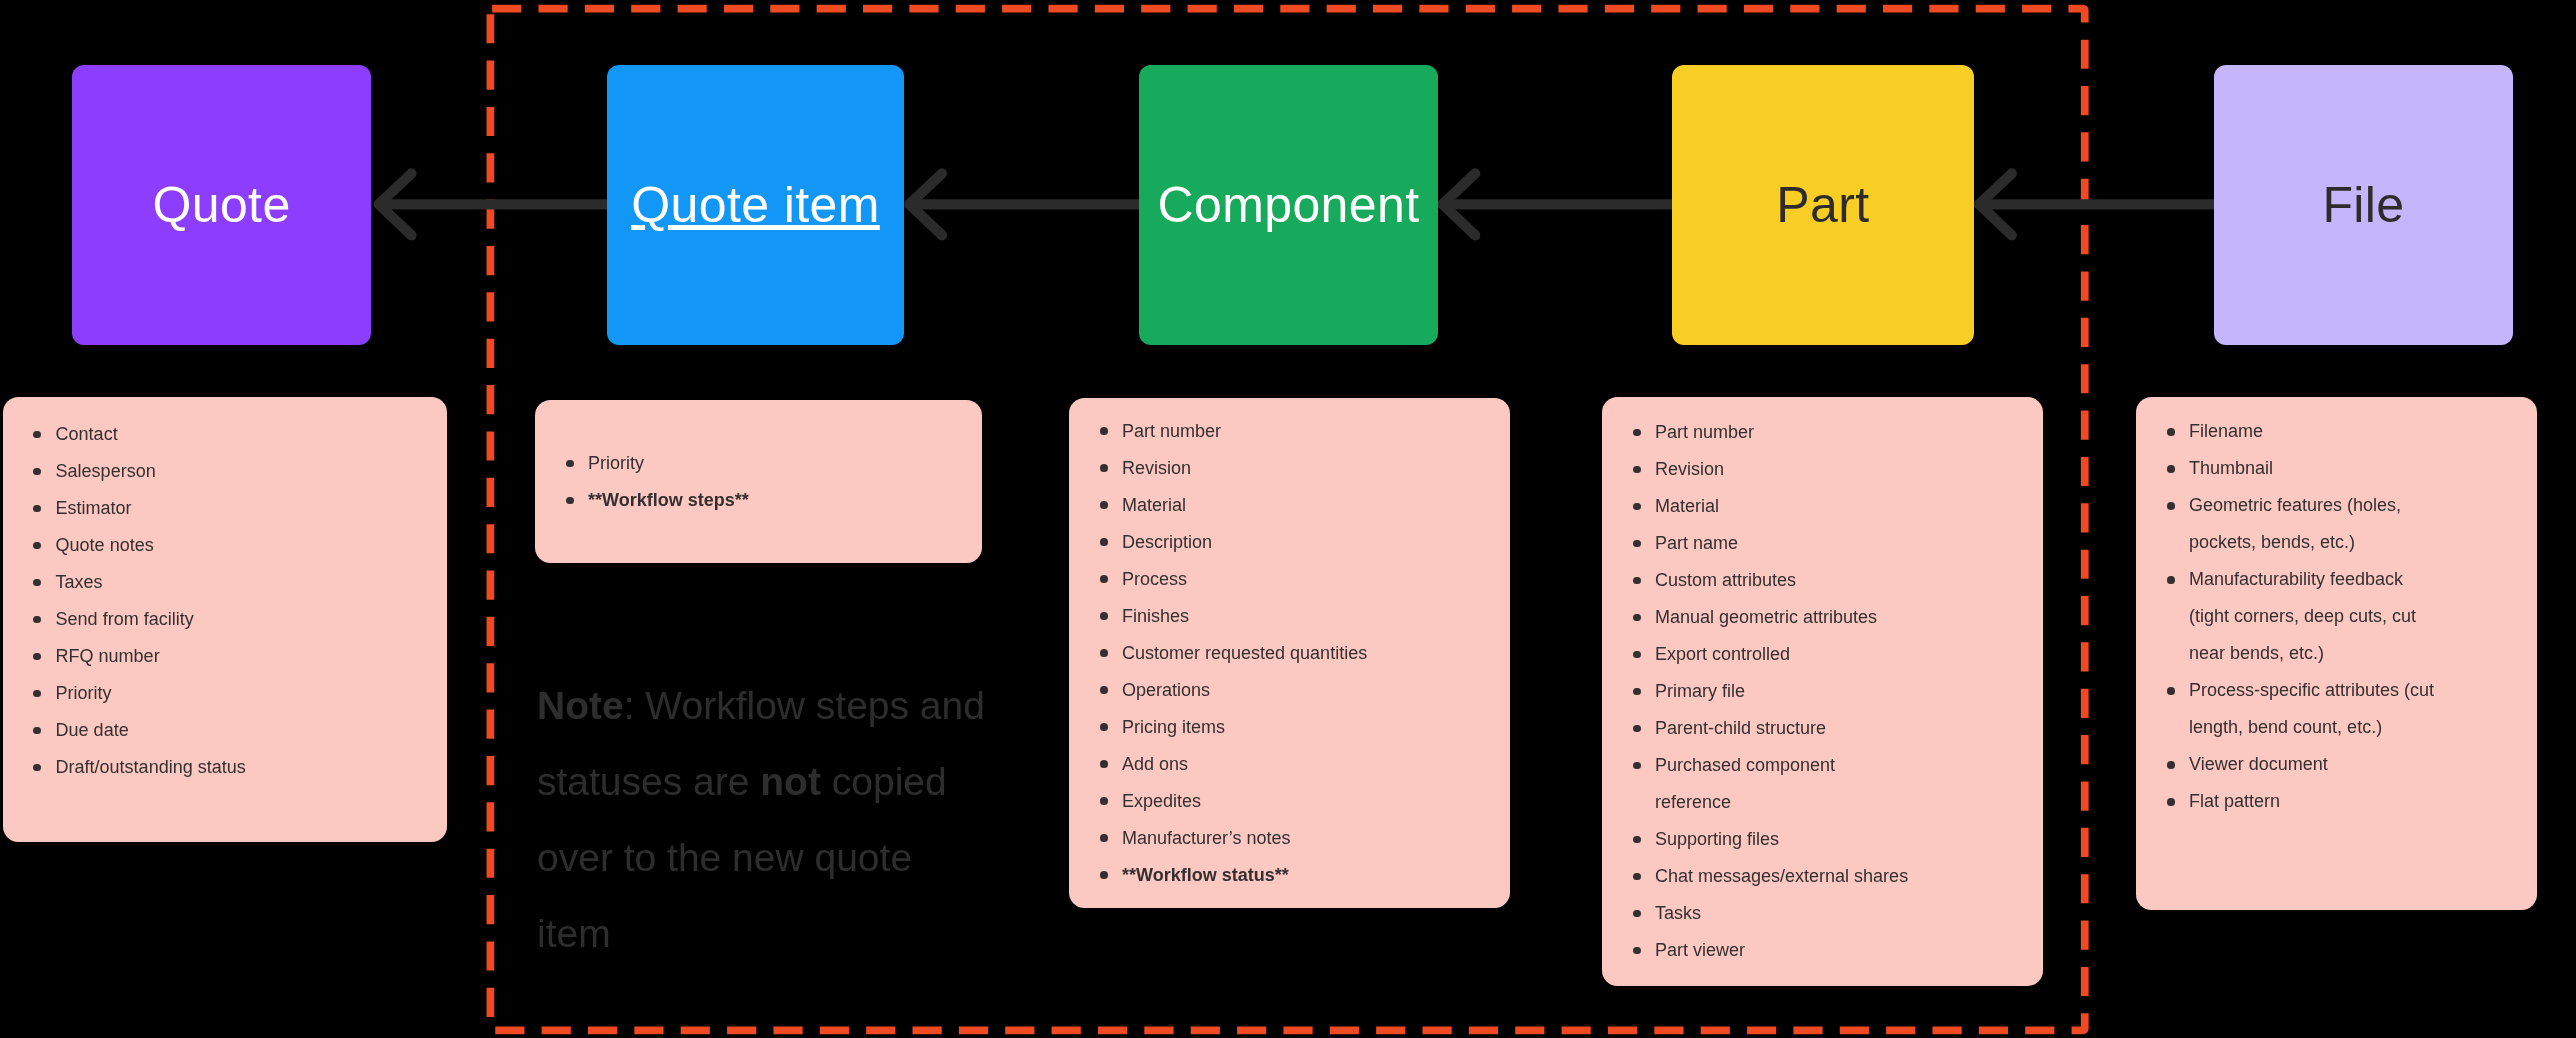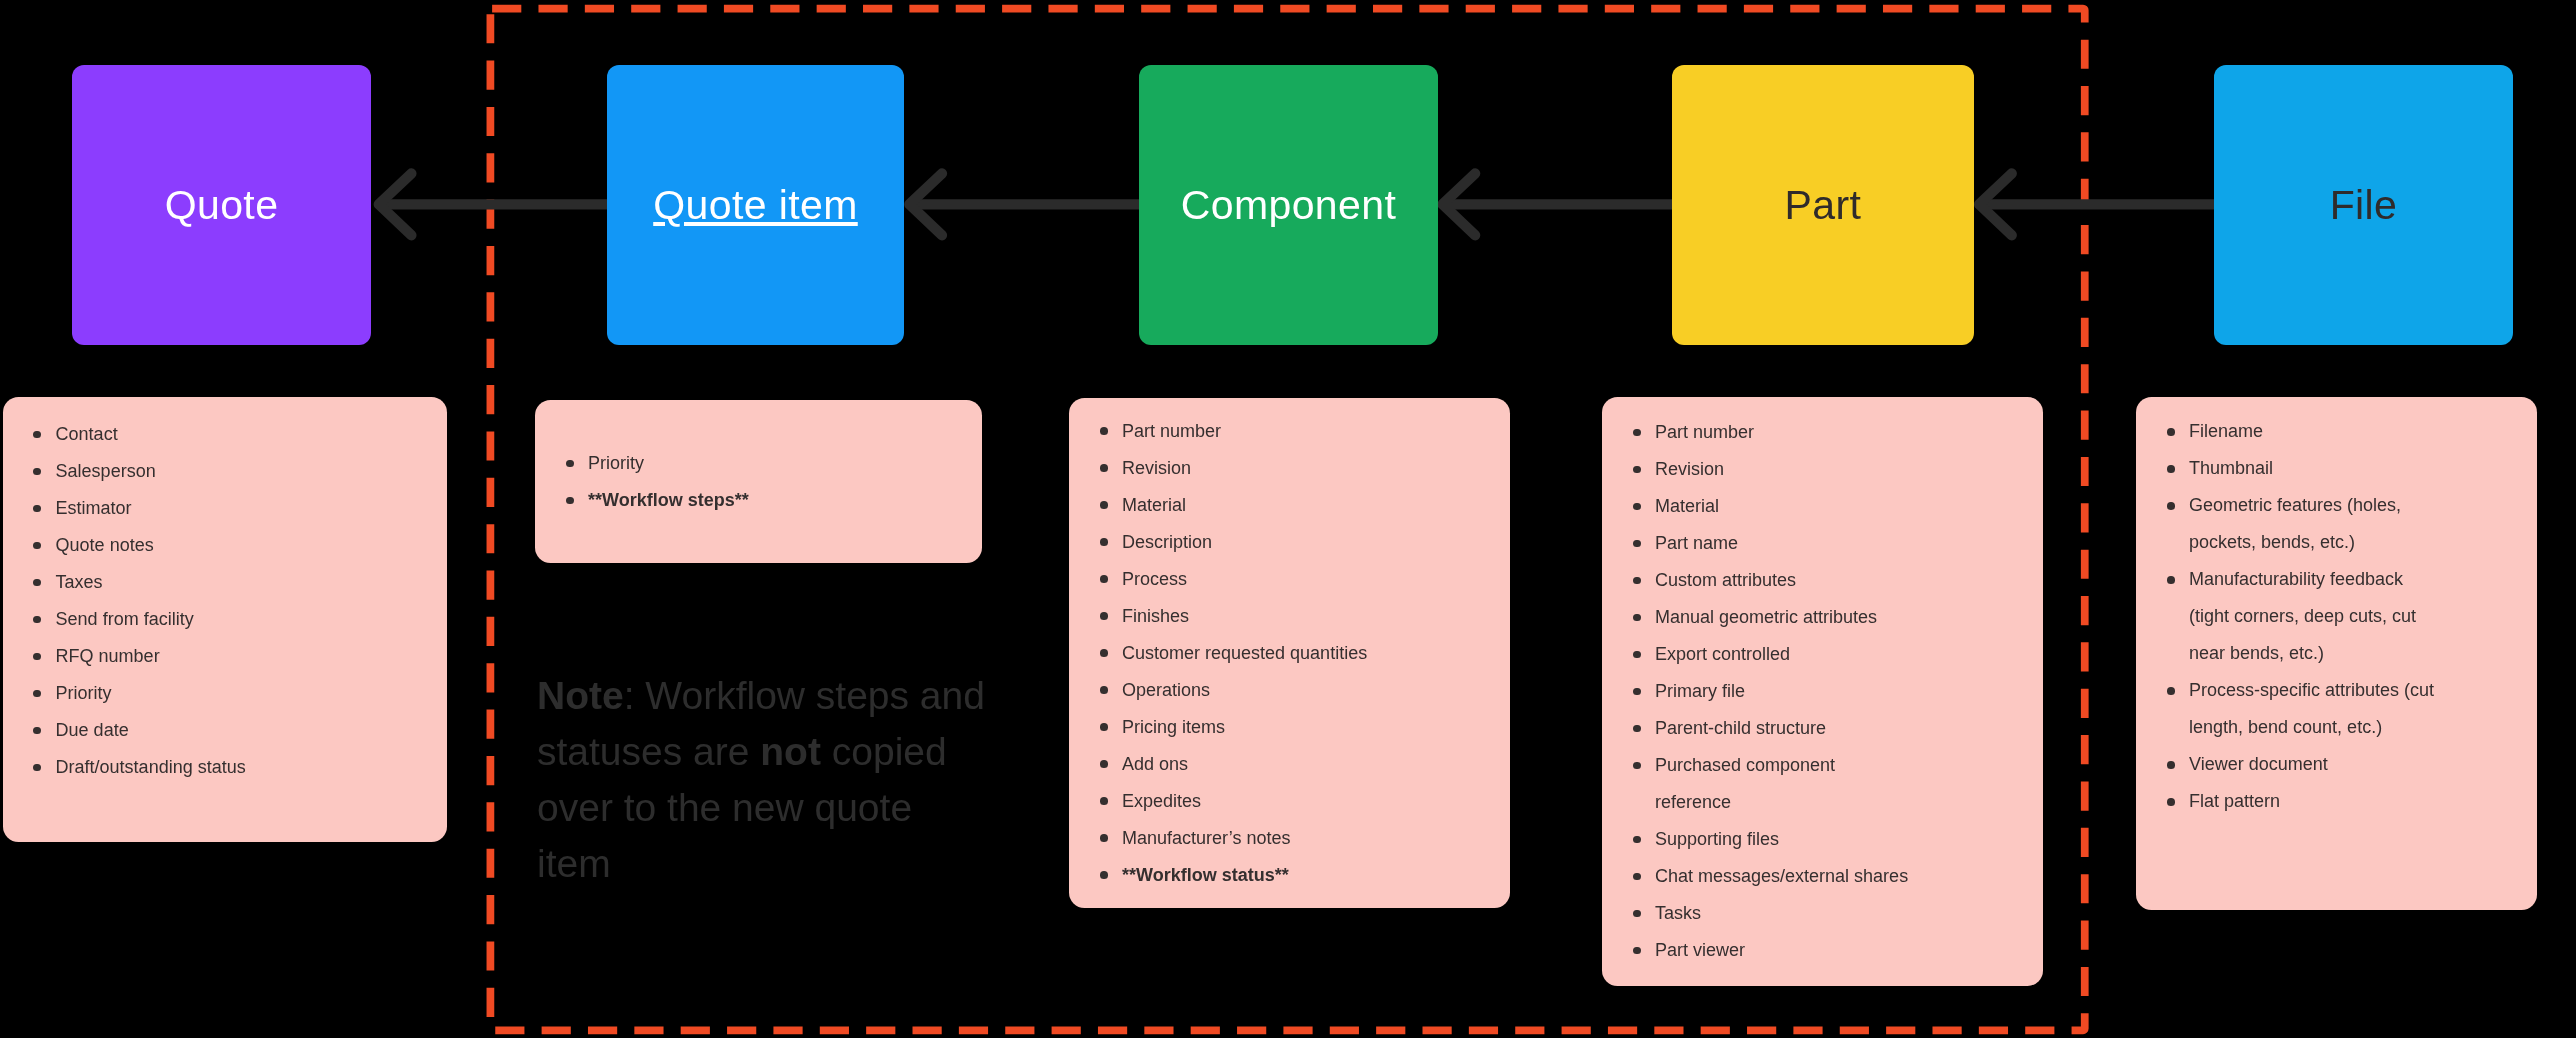--- a/index.html
+++ b/index.html
@@ -37,7 +37,7 @@
     justify-content: center;
   }
   .node .label {
-    font-size: 41px;
+    font-size: 50px;
     font-weight: 400;
     letter-spacing: 0.4px;
   }

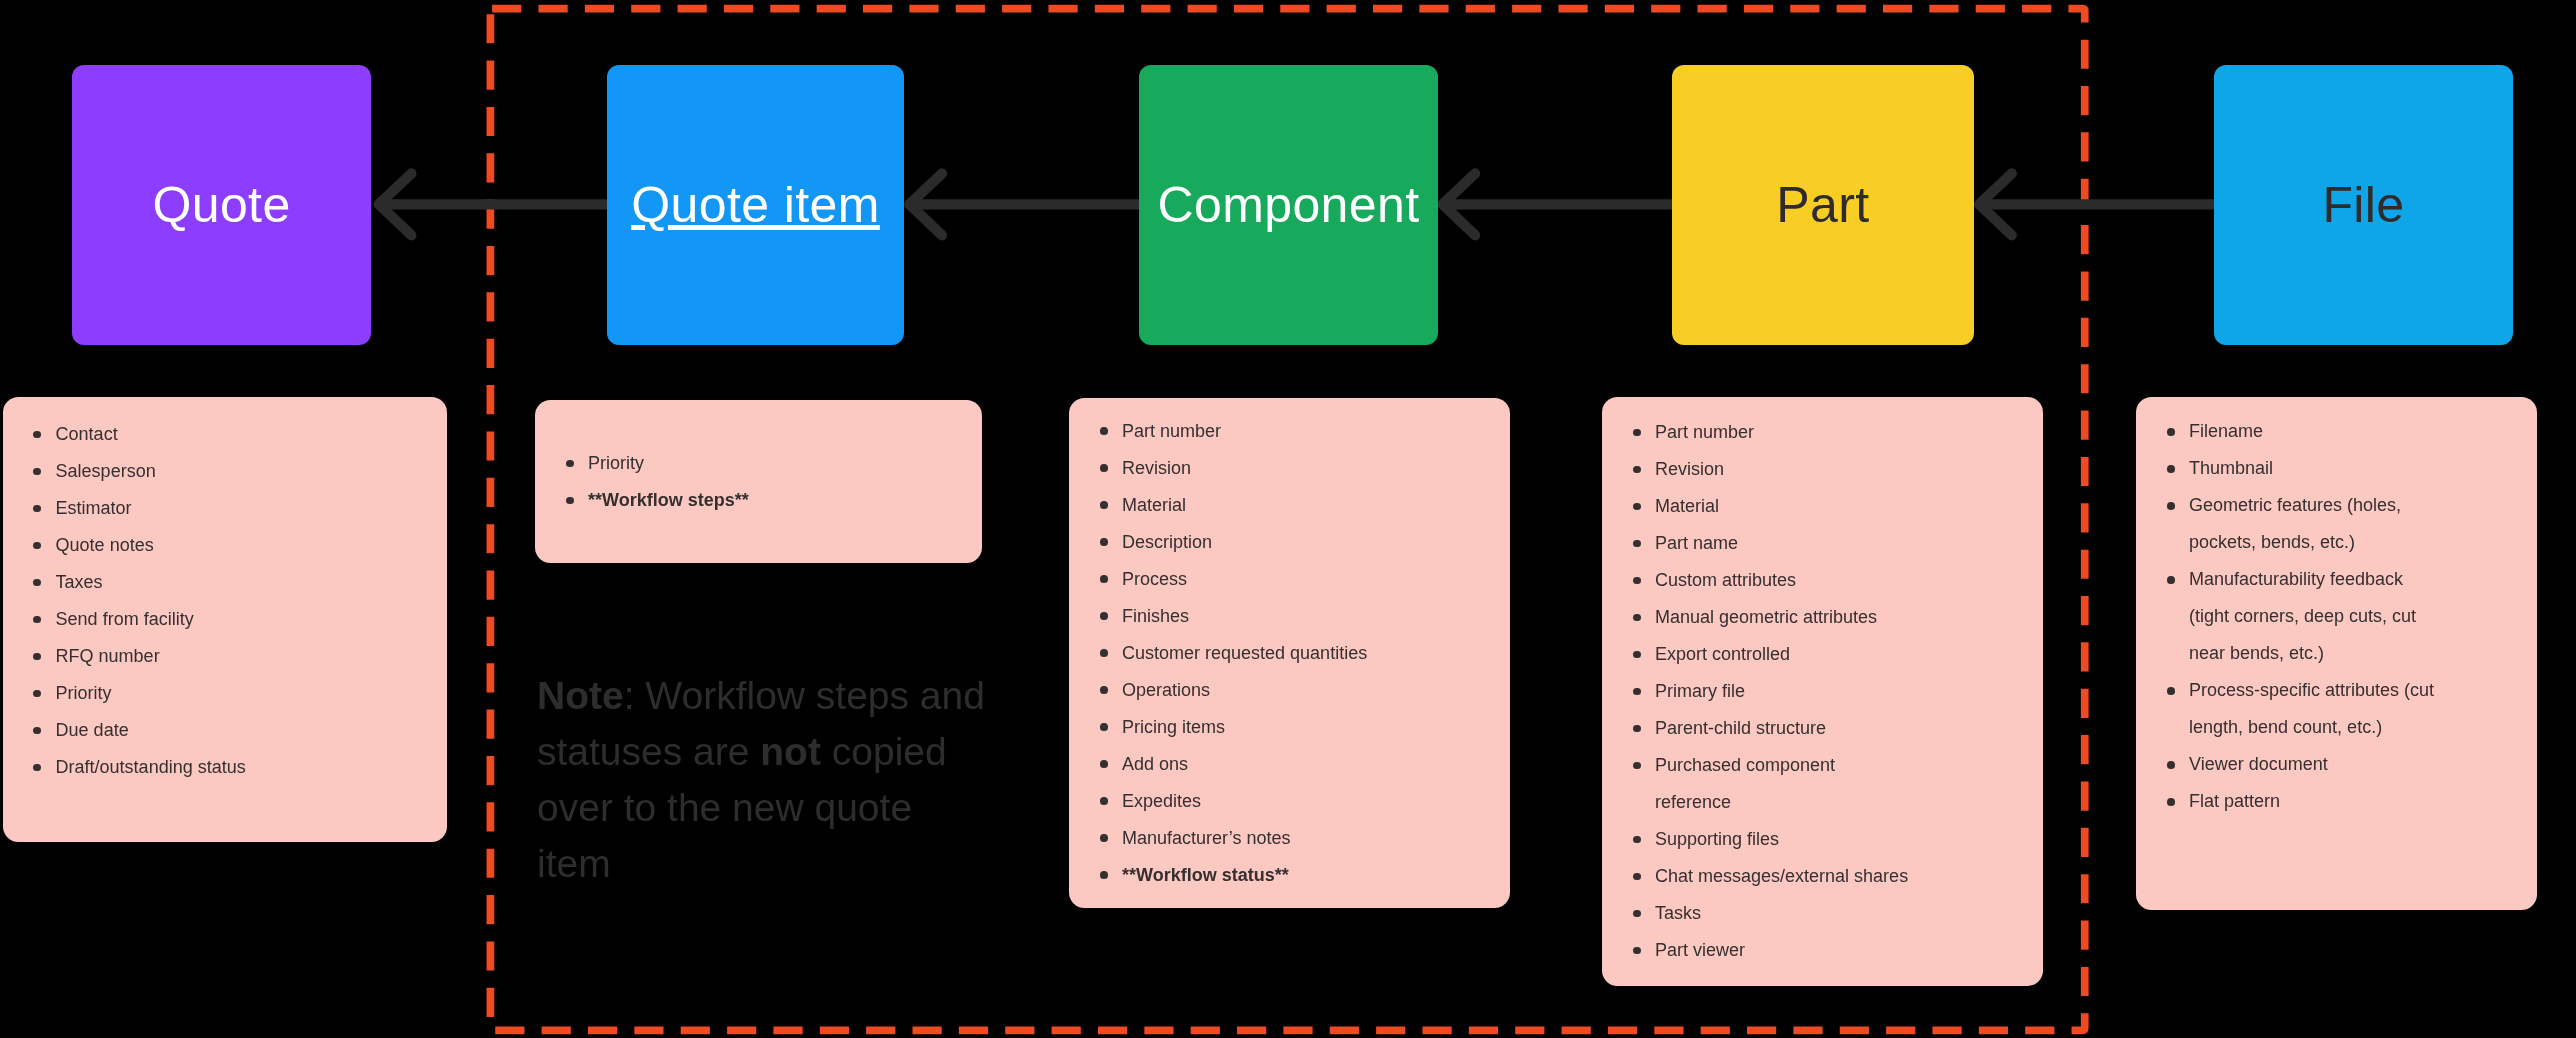--- a/index.html
+++ b/index.html
@@ -130,7 +130,7 @@
   <div class="node" id="node-part" style="background: rgb(248, 206, 37); color: rgb(47, 43, 43);">
     <span class="label">Part</span>
   </div>
-  <div class="node" id="node-file" style="background: #0ea5e9; color: rgb(47, 43, 43);">
+  <div class="node" id="node-file" style="background: #c4b5fd; color: rgb(47, 43, 43);">
     <span class="label">File</span>
   </div>
 

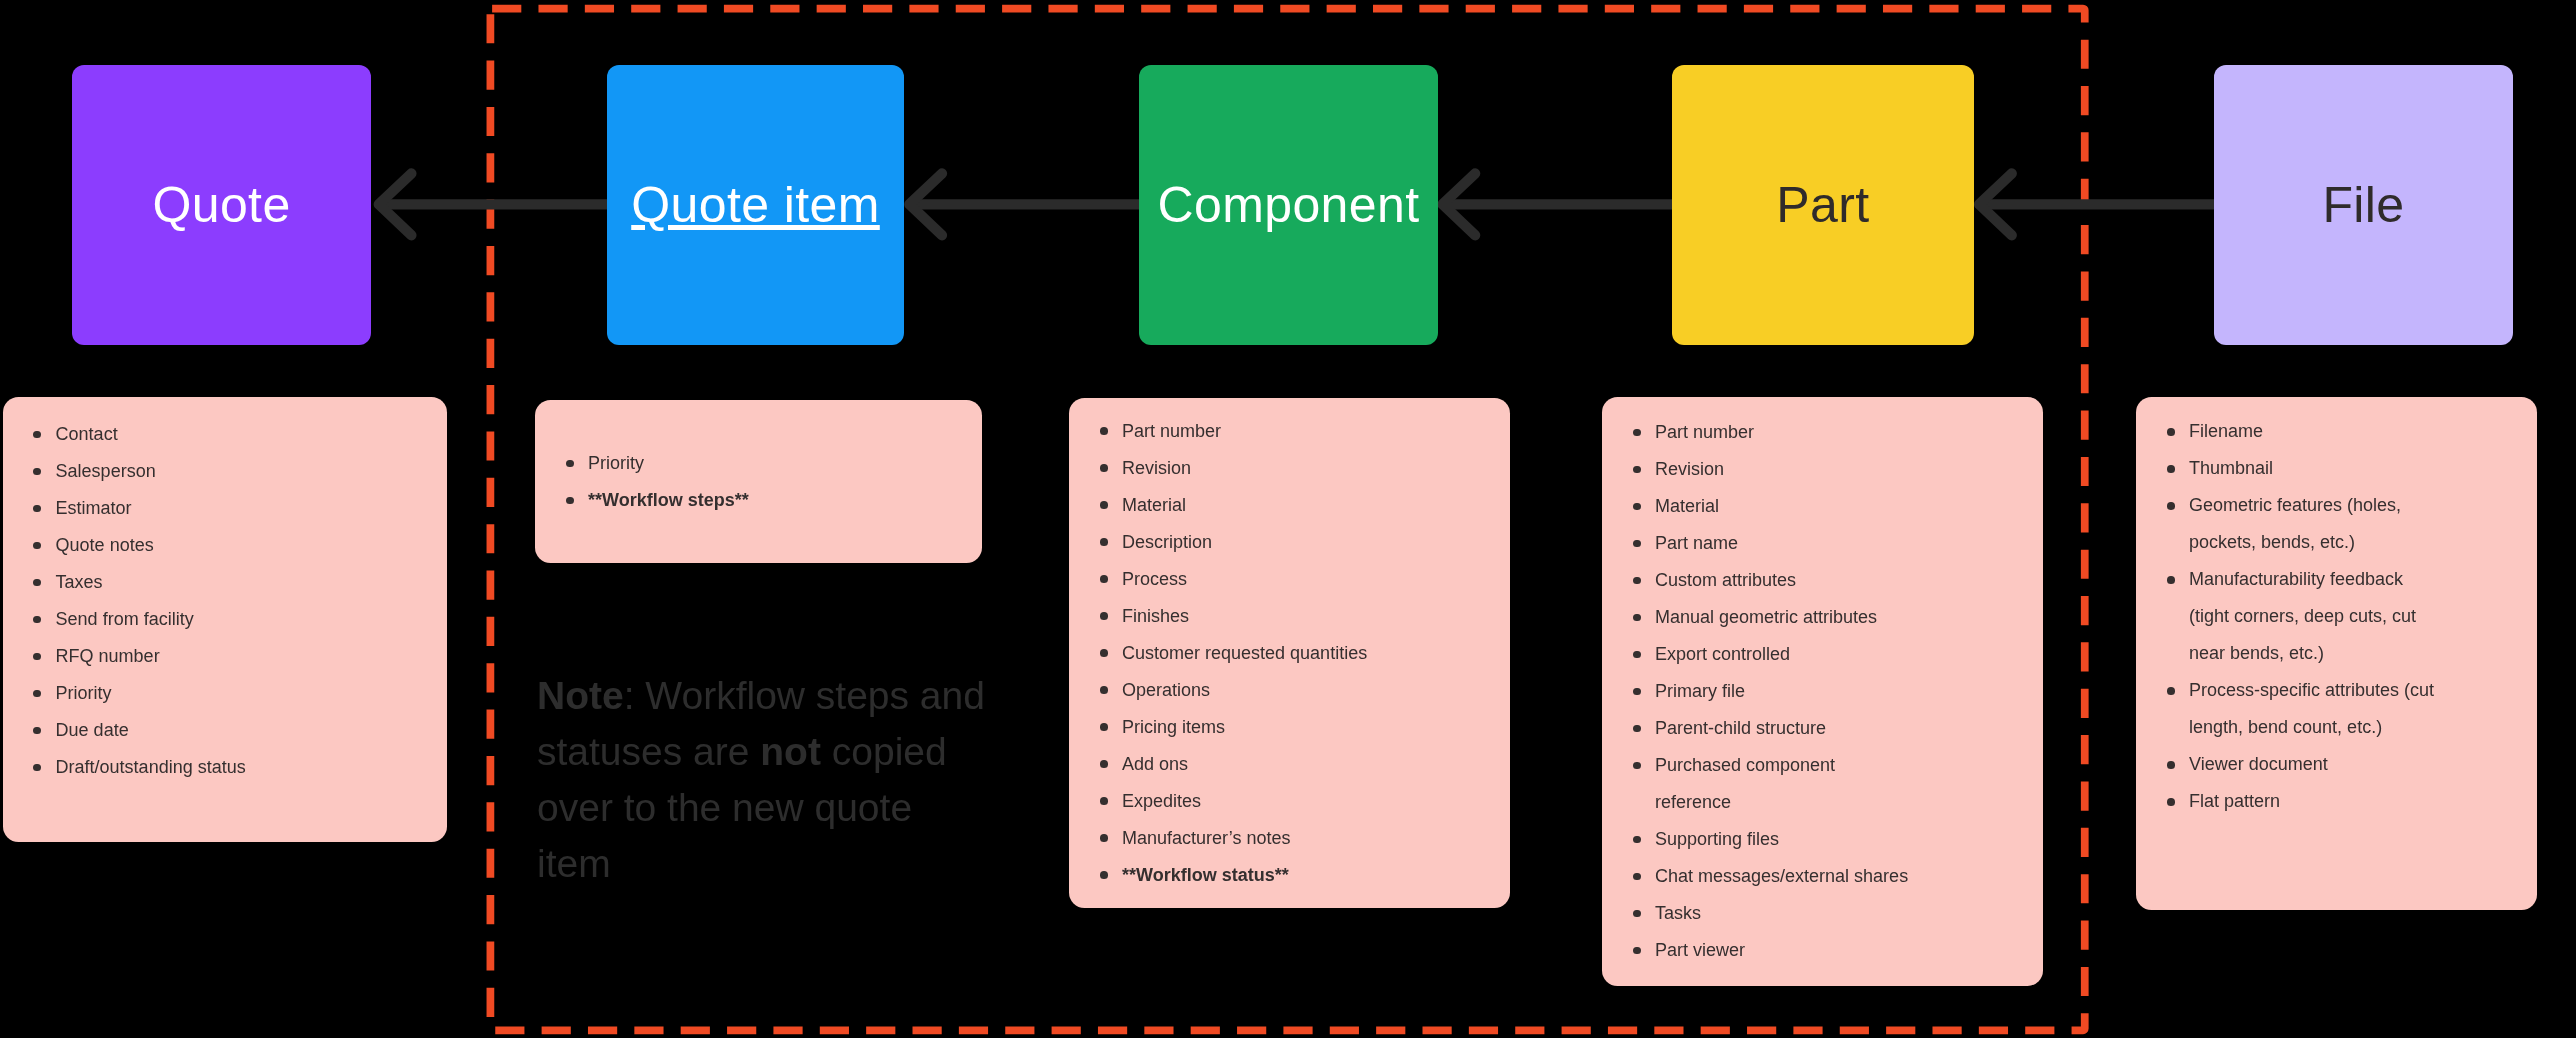--- a/index.html
+++ b/index.html
@@ -87,7 +87,7 @@
     top: 668px;
     width: 453px;
     font-size: 39px;
-    line-height: 56px;
+    line-height: 76px;
     font-weight: 400;
   }
   .note .b { font-weight: 700; }

